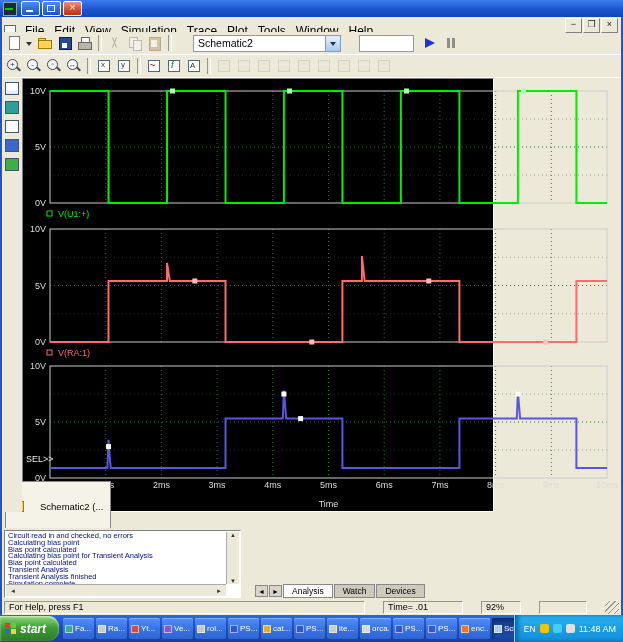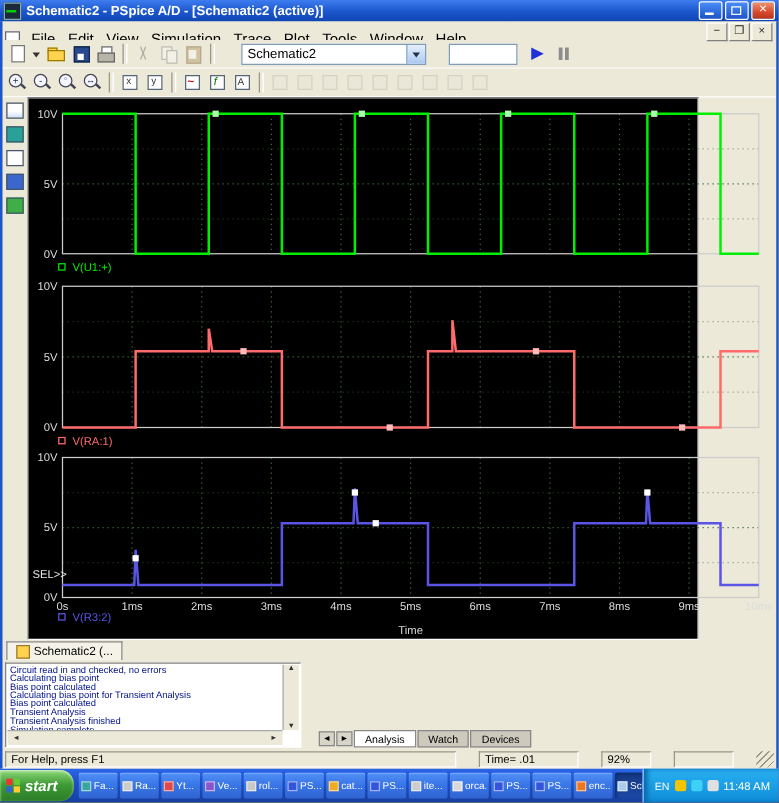--- a/index.html
+++ b/index.html
@@ -168,7 +168,6 @@
 
 <div class="titlebar">
   <span class="appicon"></span>
-  <span class="title-text">Schematic2 - PSpice A/D - [Schematic2 (active)]</span>
   <span class="capbtns">
     <span class="cap min"></span>
     <span class="cap restore"></span>

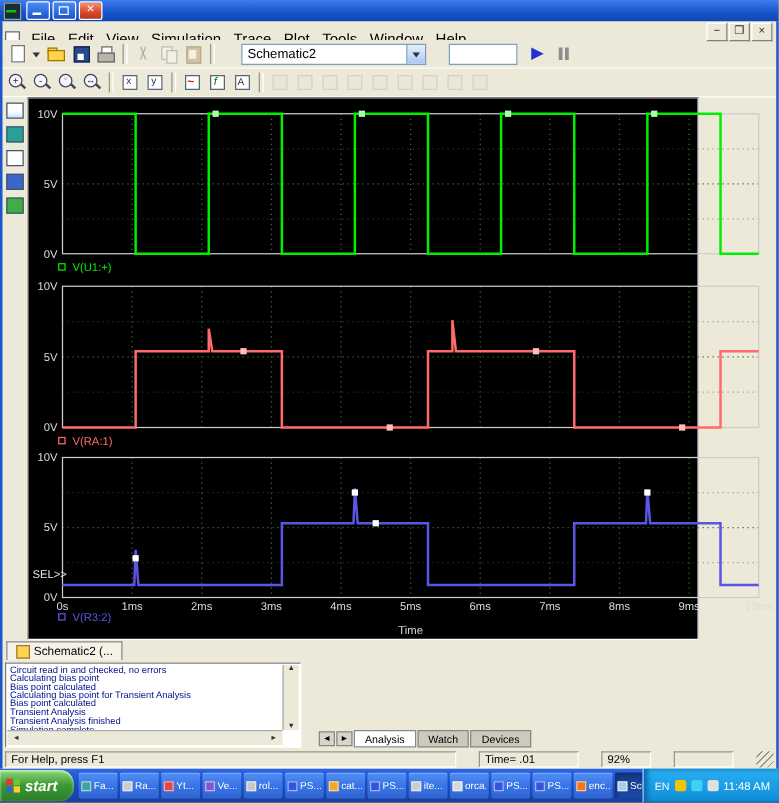--- a/index.html
+++ b/index.html
@@ -94,7 +94,7 @@
   .lk5{background:#3fae49}
 
   
-  .plotwrap{position:absolute;left:22px;top:78px;width:537px;height:434px;background:#000;
+  .plotwrap{position:absolute;left:22px;top:78px;width:472px;height:434px;background:#000;
     border:1px solid #808080;border-right-color:#fff;border-bottom-color:#fff;box-sizing:border-box}
   #plot-svg{position:absolute;left:0;top:0}
   #plot-svg text{font-family:"Liberation Sans",sans-serif}

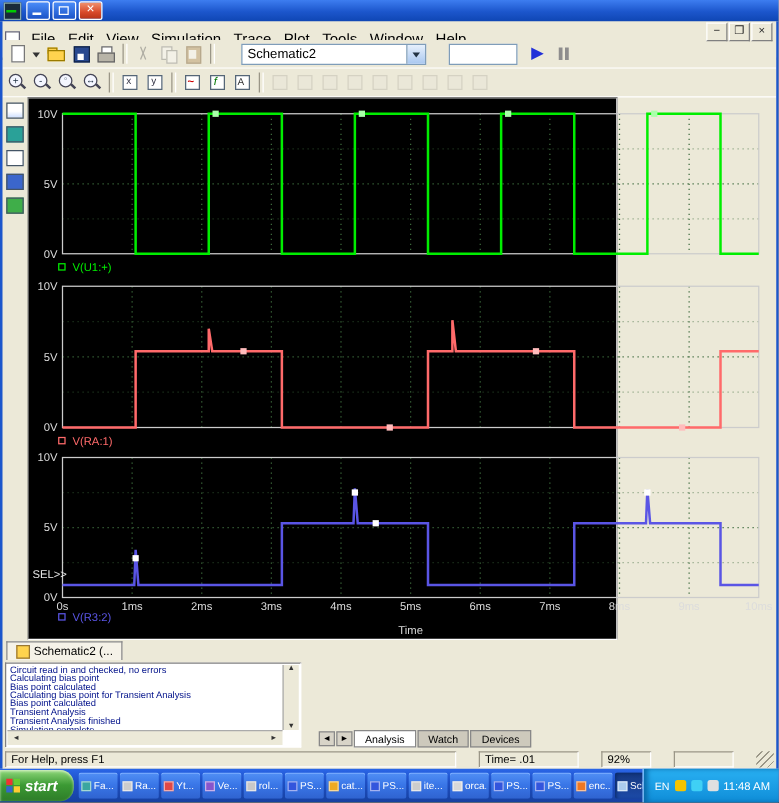--- a/index.html
+++ b/index.html
@@ -102,7 +102,7 @@
   
   .doctabs{position:absolute;left:2px;top:512px;width:619px;height:16px;background:#ece9d8;
     display:flex;align-items:flex-end;padding-left:3px;box-sizing:border-box}
-  .doctab{height:14px;display:flex;align-items:center;gap:3px;padding:0 7px;font-size:9.5px;
+  .doctab{height:14px;display:flex;align-items:flex-end;gap:16px;padding:16px 7px;font-size:9.5px;
     background:#f5f2e8;border:1px solid #888;border-bottom:none}
   .doctab .dicon{width:9px;height:9px;background:#ffd34e;border:1px solid #997733}
 

